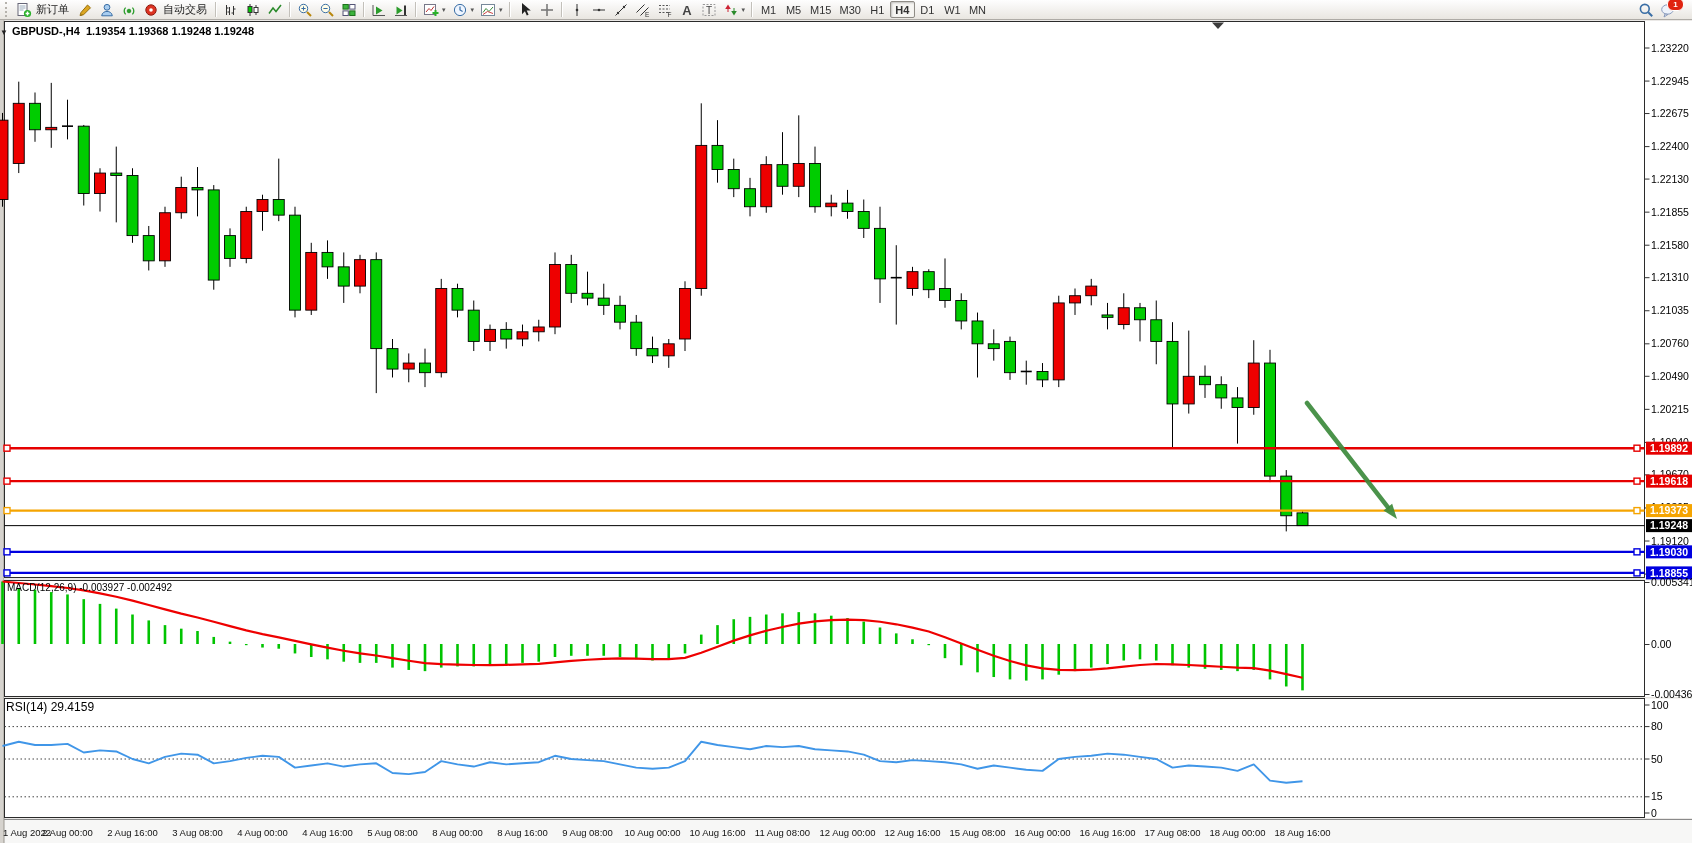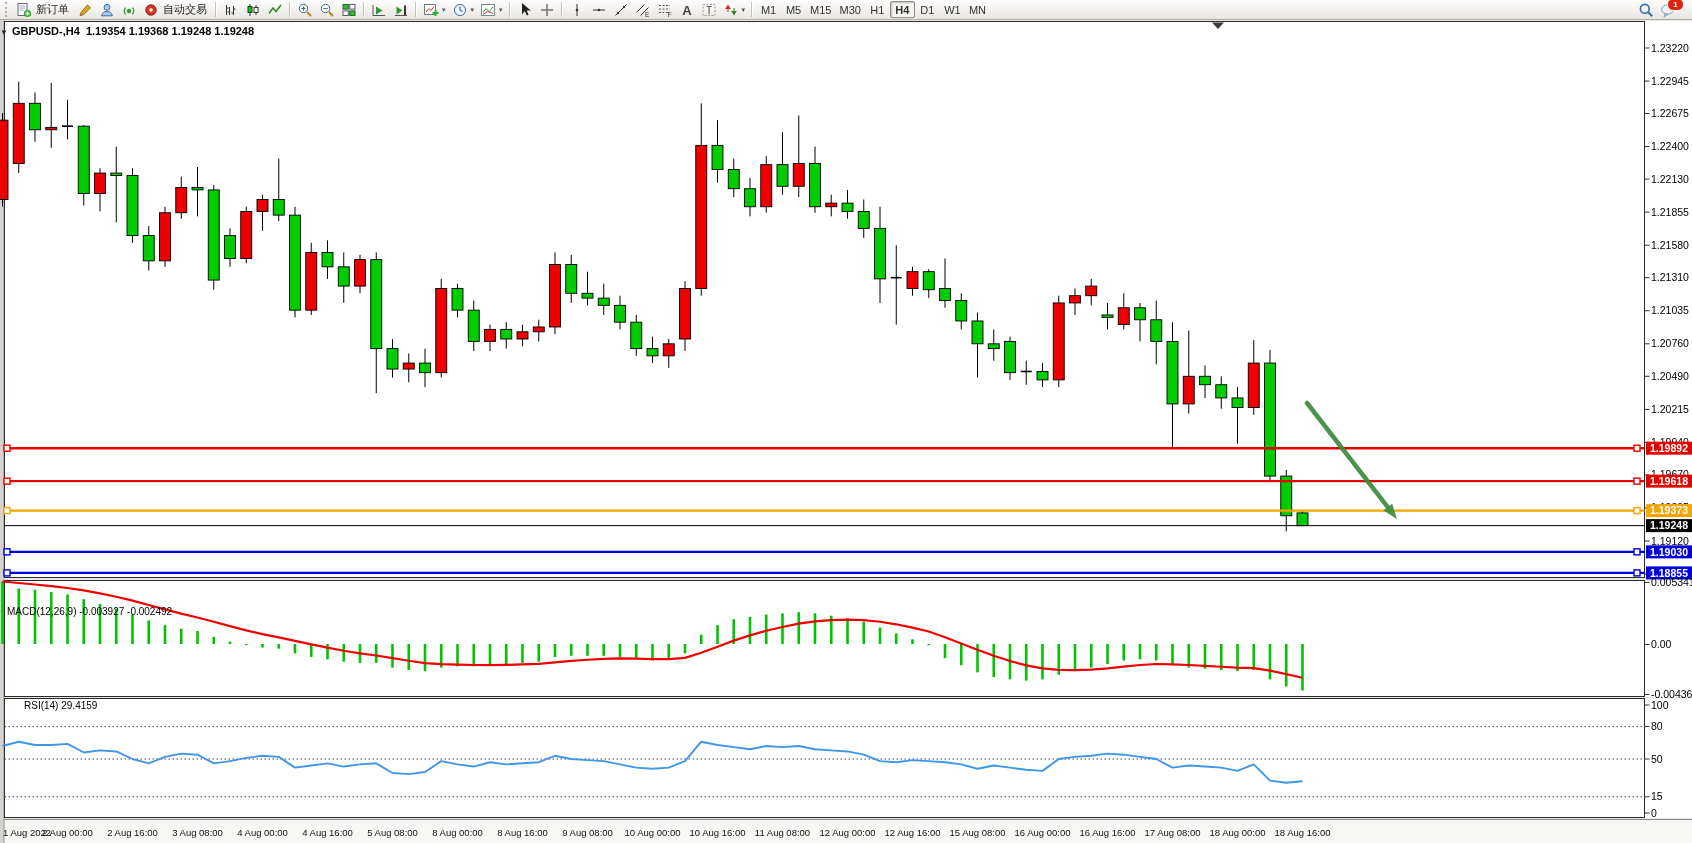--- a/index.html
+++ b/index.html
@@ -31,7 +31,7 @@
   .ov{position:absolute;z-index:5;color:#000;white-space:nowrap;}
   #chart-title{left:0;top:25px;font-size:11px;font-weight:bold;}
   #chart-title .exp{font-size:8px;color:#222;margin-right:4px;}
-  #macd-label{left:7px;top:582px;font-size:10px;margin-top:24px;}
+  #macd-label{left:7px;top:582px;font-size:10px;}
   #rsi-label{left:24px;top:700px;font-size:10px;}
 </style>
 </head>

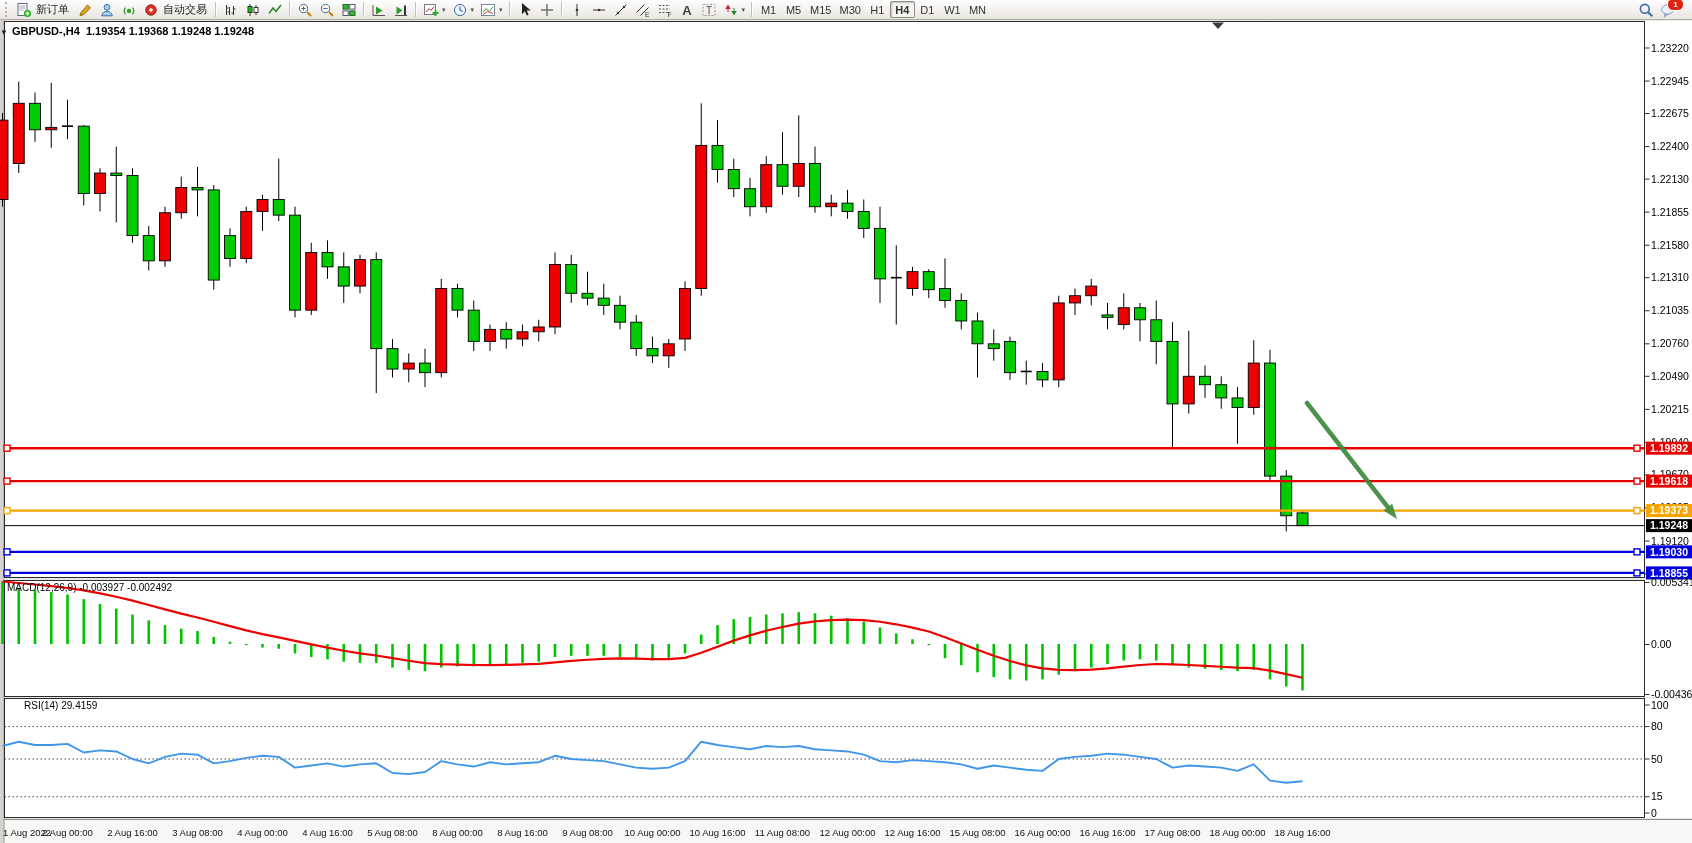--- a/index.html
+++ b/index.html
@@ -32,7 +32,7 @@
   #chart-title{left:0;top:25px;font-size:11px;font-weight:bold;}
   #chart-title .exp{font-size:8px;color:#222;margin-right:4px;}
   #macd-label{left:7px;top:582px;font-size:10px;}
-  #rsi-label{left:24px;top:700px;font-size:10px;}
+  #rsi-label{left:6px;top:700px;font-size:12px;}
 </style>
 </head>
 <body>

